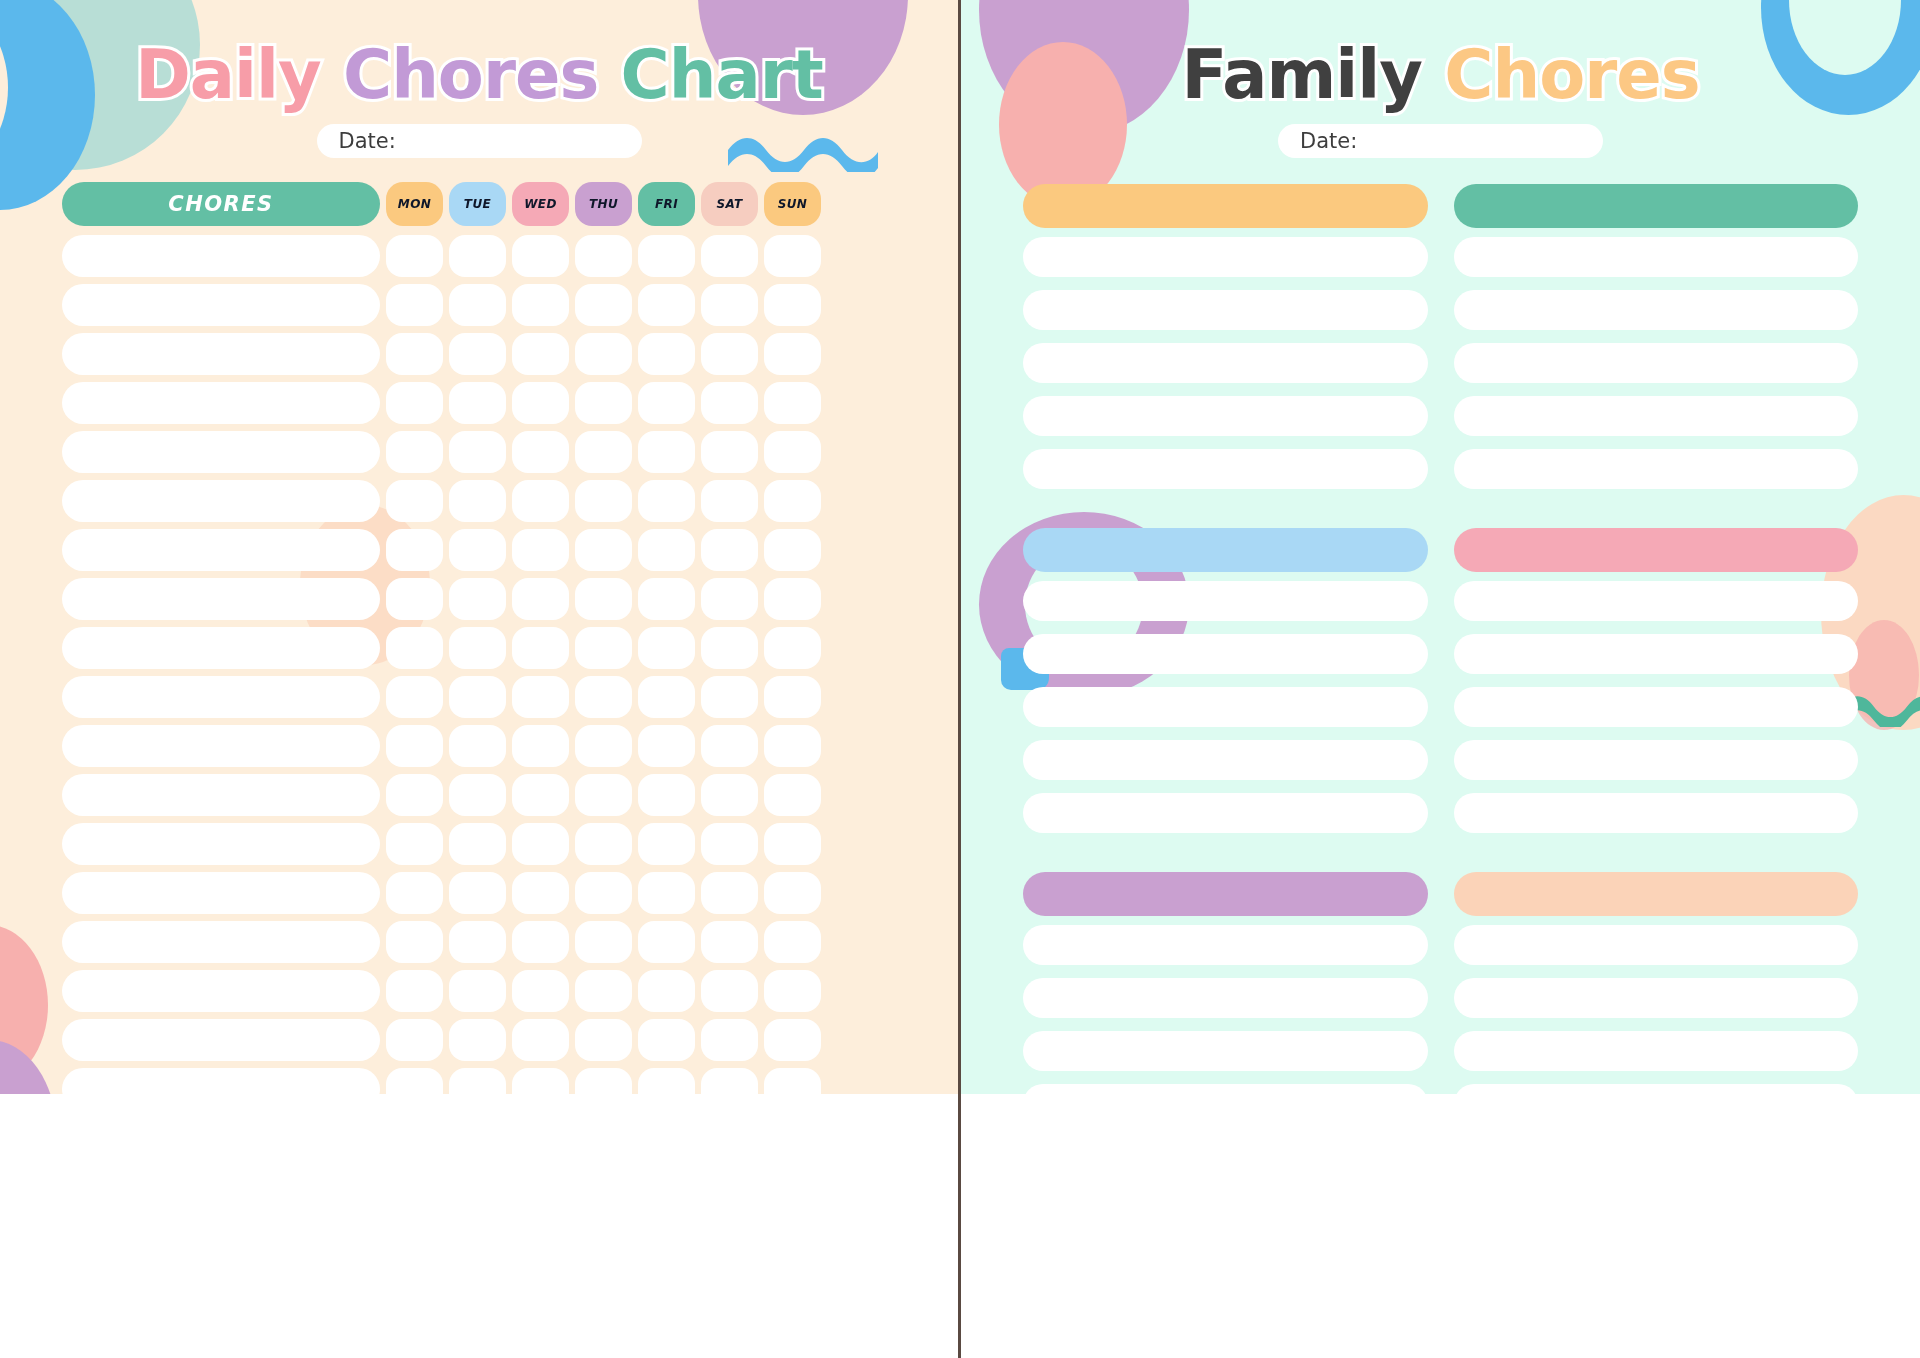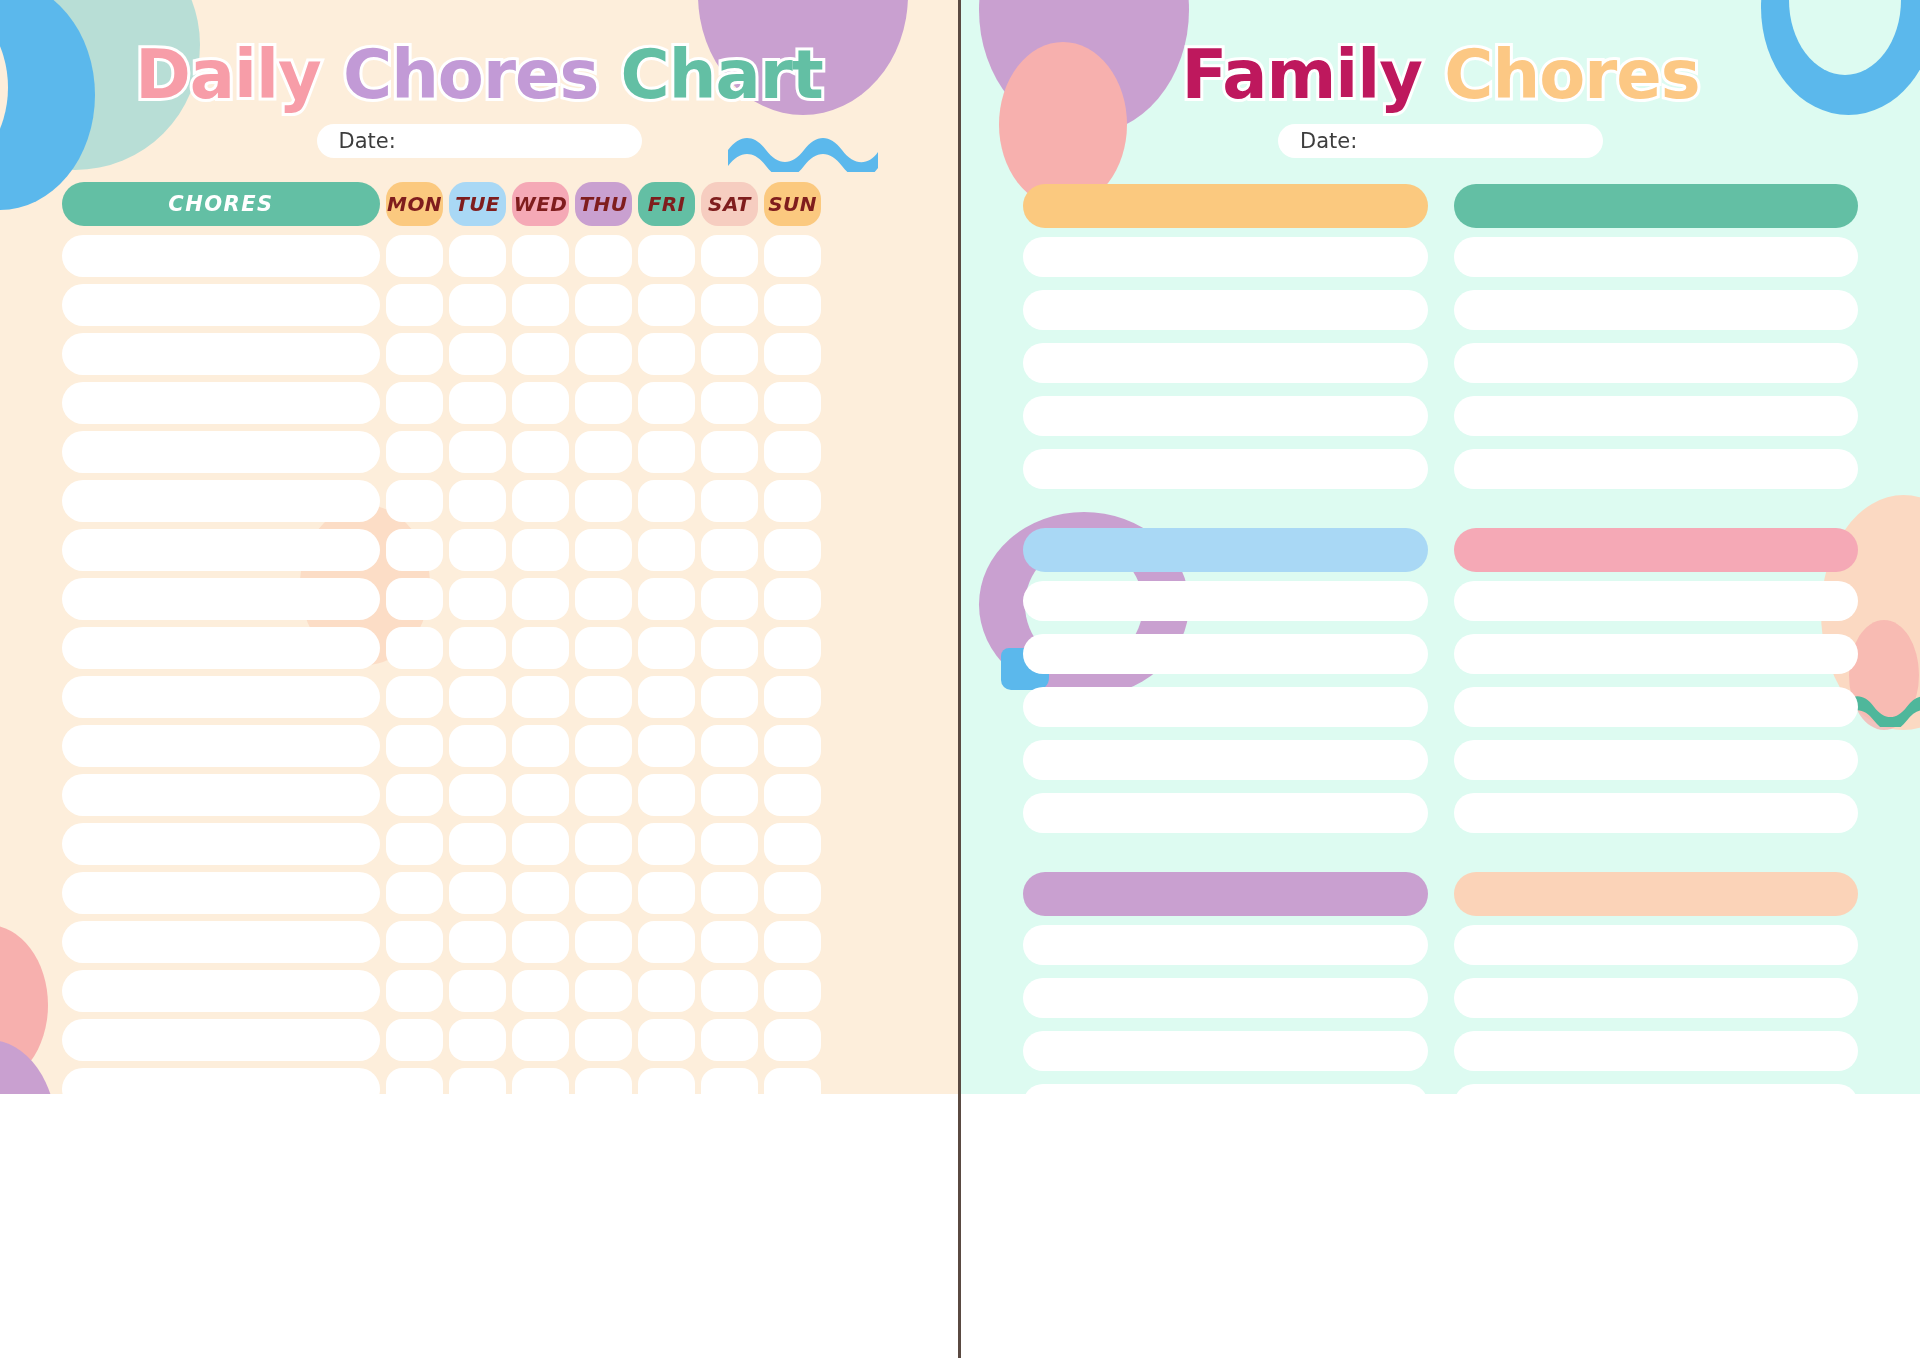--- a/index.html
+++ b/index.html
@@ -80,7 +80,7 @@
   .t-pink{color:#f79da8;}
   .t-purple{color:#c29ad6;}
   .t-teal{color:#63bfa4;}
-  .t-blue{color:#be185d;}
+  .t-blue{color:#404040;}
   .t-orange{color:#fcc884;}
 
   .date-box{

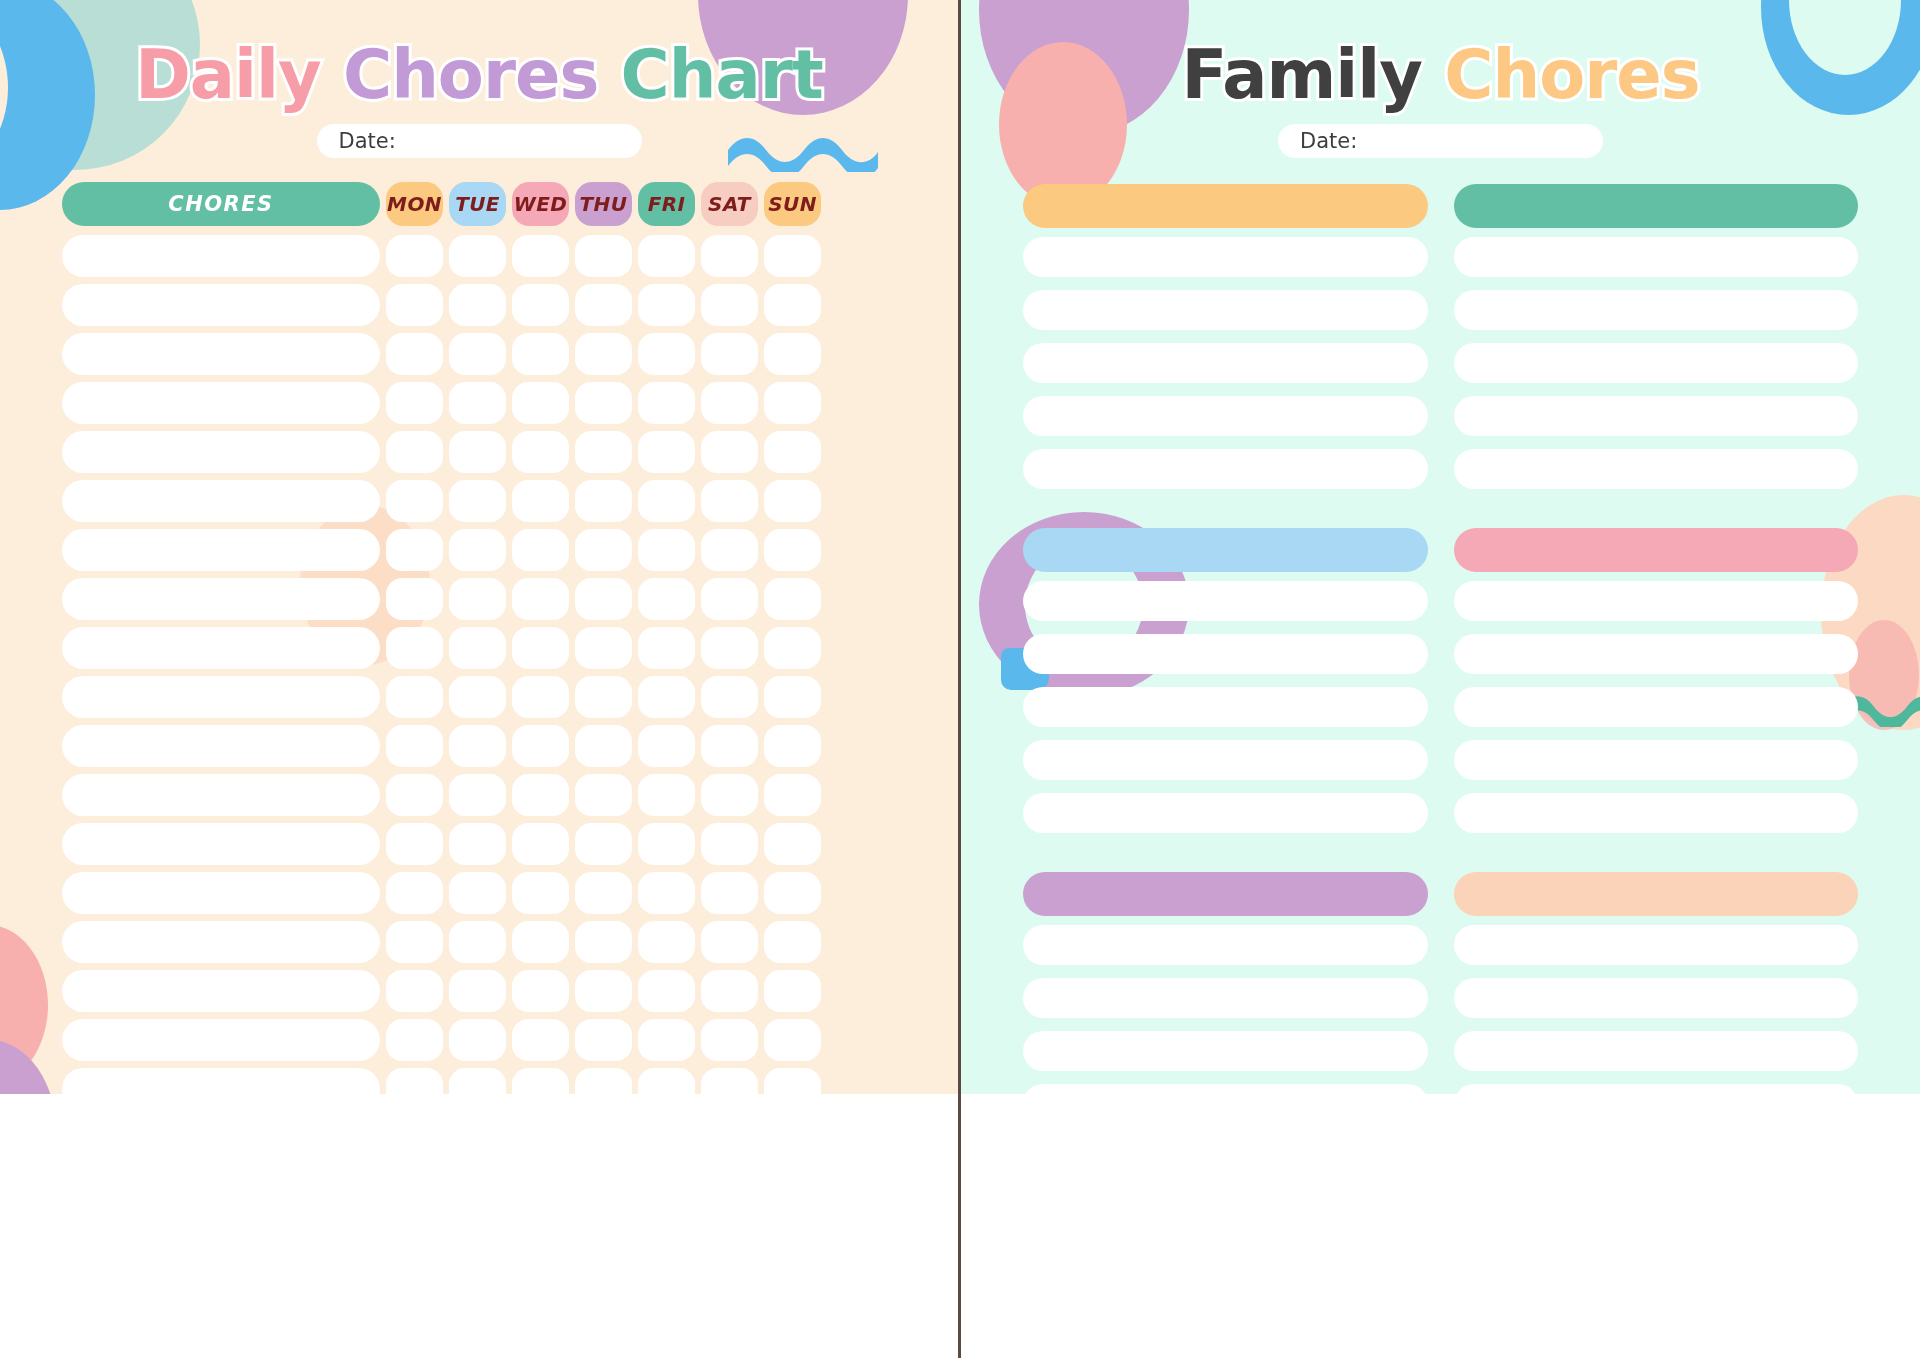--- a/index.html
+++ b/index.html
@@ -119,8 +119,8 @@
   .head-day{
     width:57px;height:44px;border-radius:17px;
     display:flex;align-items:center;justify-content:center;
-    color:#7f1d1d;font-family:"DejaVu Sans", sans-serif;
-    font-weight:bold;font-size:20px;letter-spacing:.4px;
+    color:#0f172a;font-family:"DejaVu Sans", sans-serif;
+    font-weight:bold;font-size:12px;letter-spacing:.4px;
     font-style:italic;
   }
 

